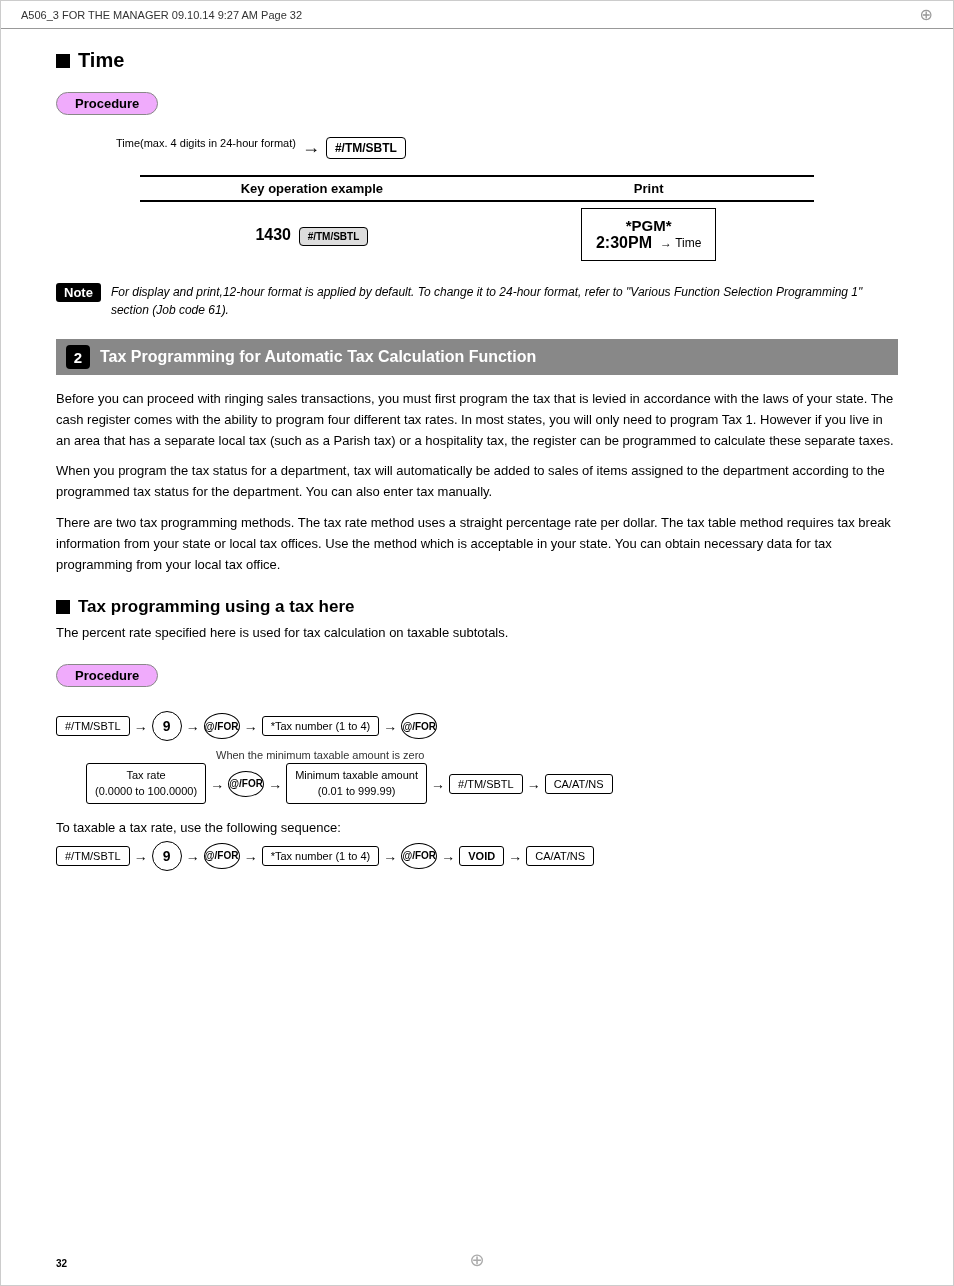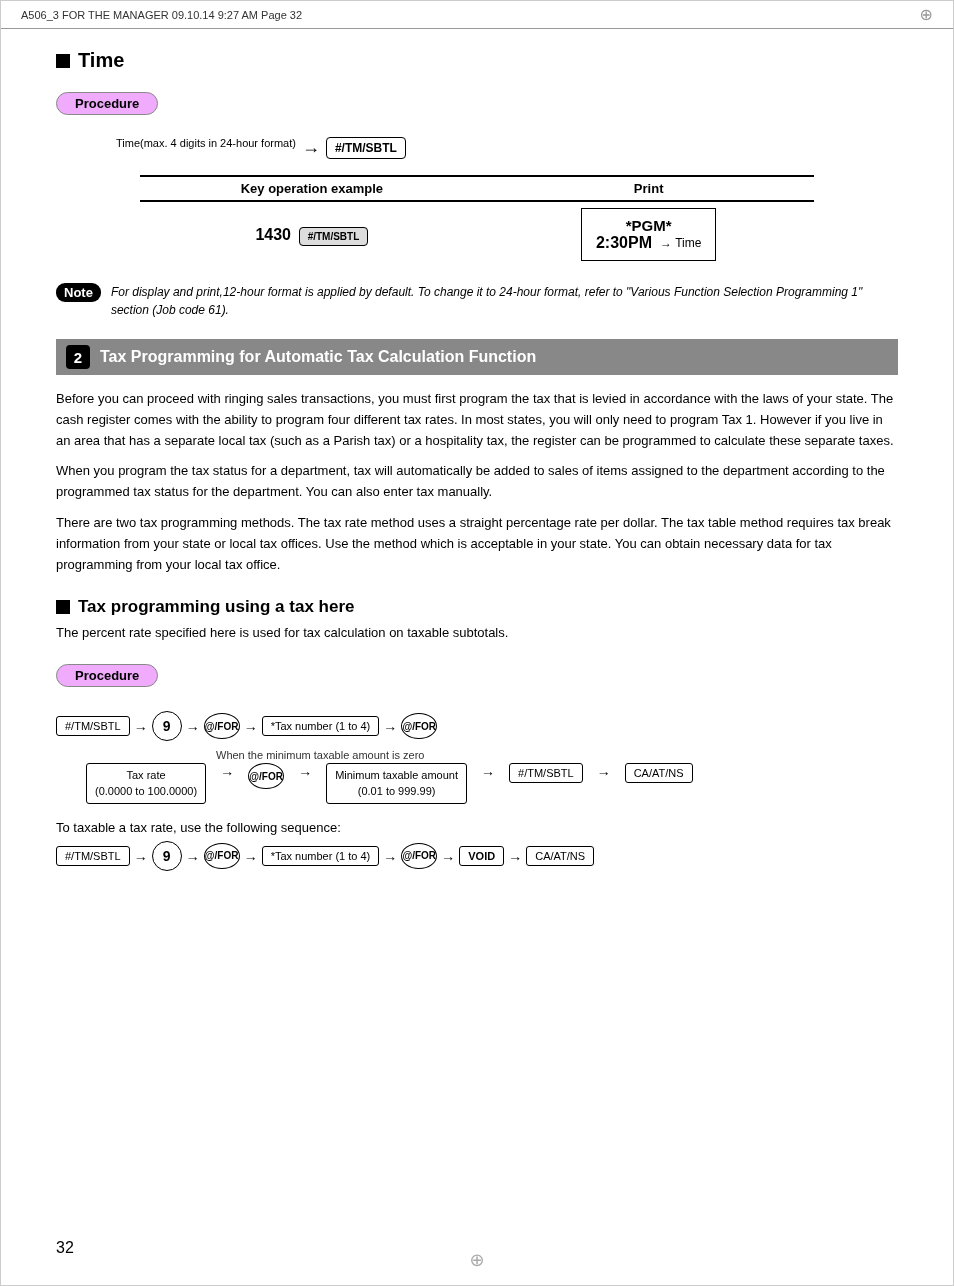--- a/index.html
+++ b/index.html
@@ -148,7 +148,7 @@
       font-weight: bold;
       font-size: 13px;
       padding: 2px 8px;
-      border-radius: 9px;
+      border-radius: 3px;
       white-space: nowrap;
       flex-shrink: 0;
     }

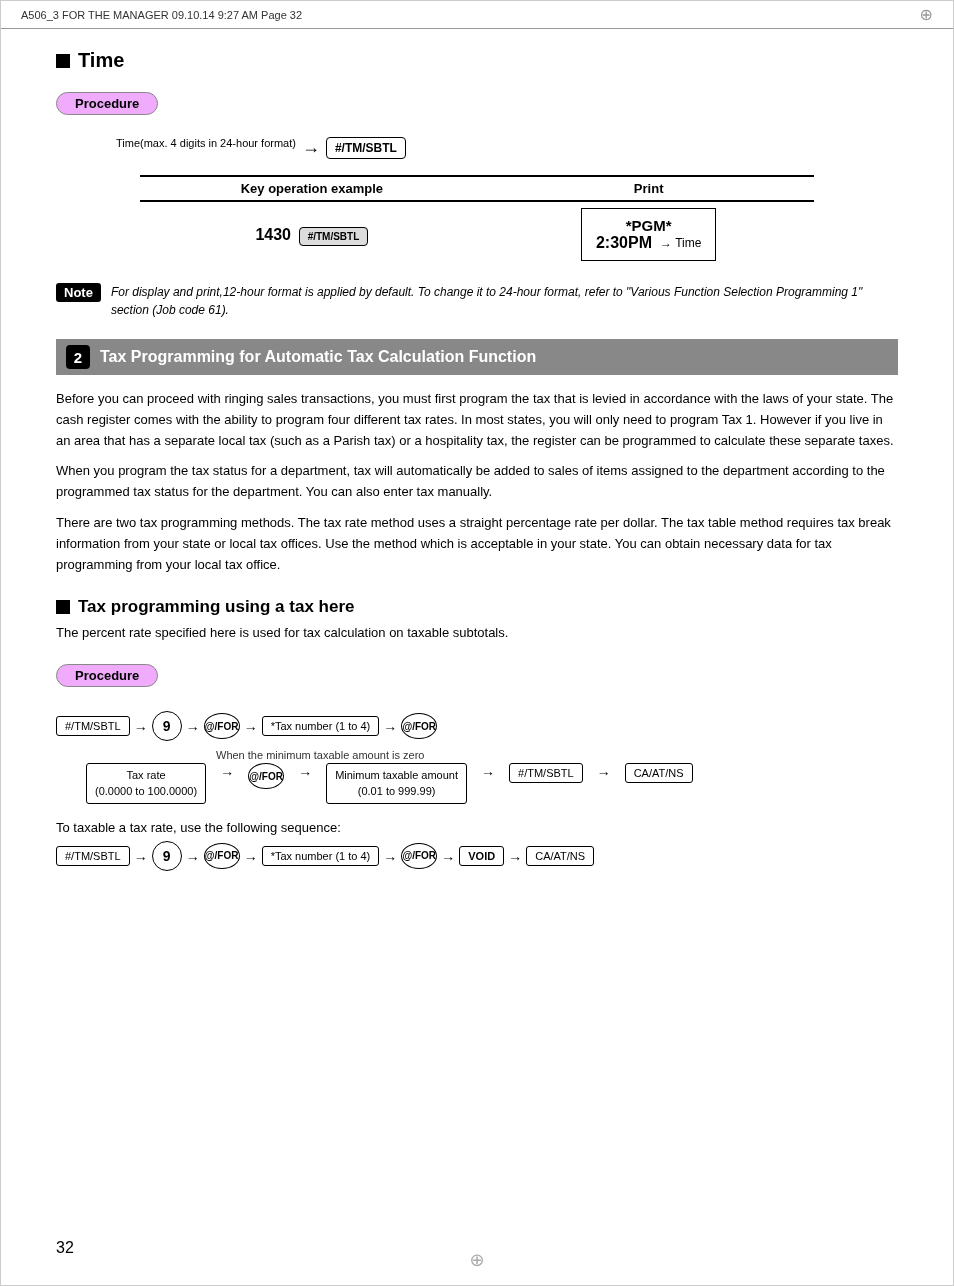--- a/index.html
+++ b/index.html
@@ -368,7 +368,7 @@
         <div class="annotation-text" style="text-align:left; margin-left: 100px;">When the minimum taxable amount is zero</div>
       </div>
 
-      <div style="display: flex; align-items: flex-start; gap: 13px; margin-left: 30px; margin-bottom: 16px;">
+      <div style="display: flex; align-items: center; gap: 3px; margin-left: 30px; margin-bottom: 16px;">
 
         <div style="border: 1.5px solid #000; border-radius: 3px; padding: 4px 8px; font-size: 11px; background: #fff; text-align: center; line-height: 1.4;">
           <span>Tax rate</span><br>

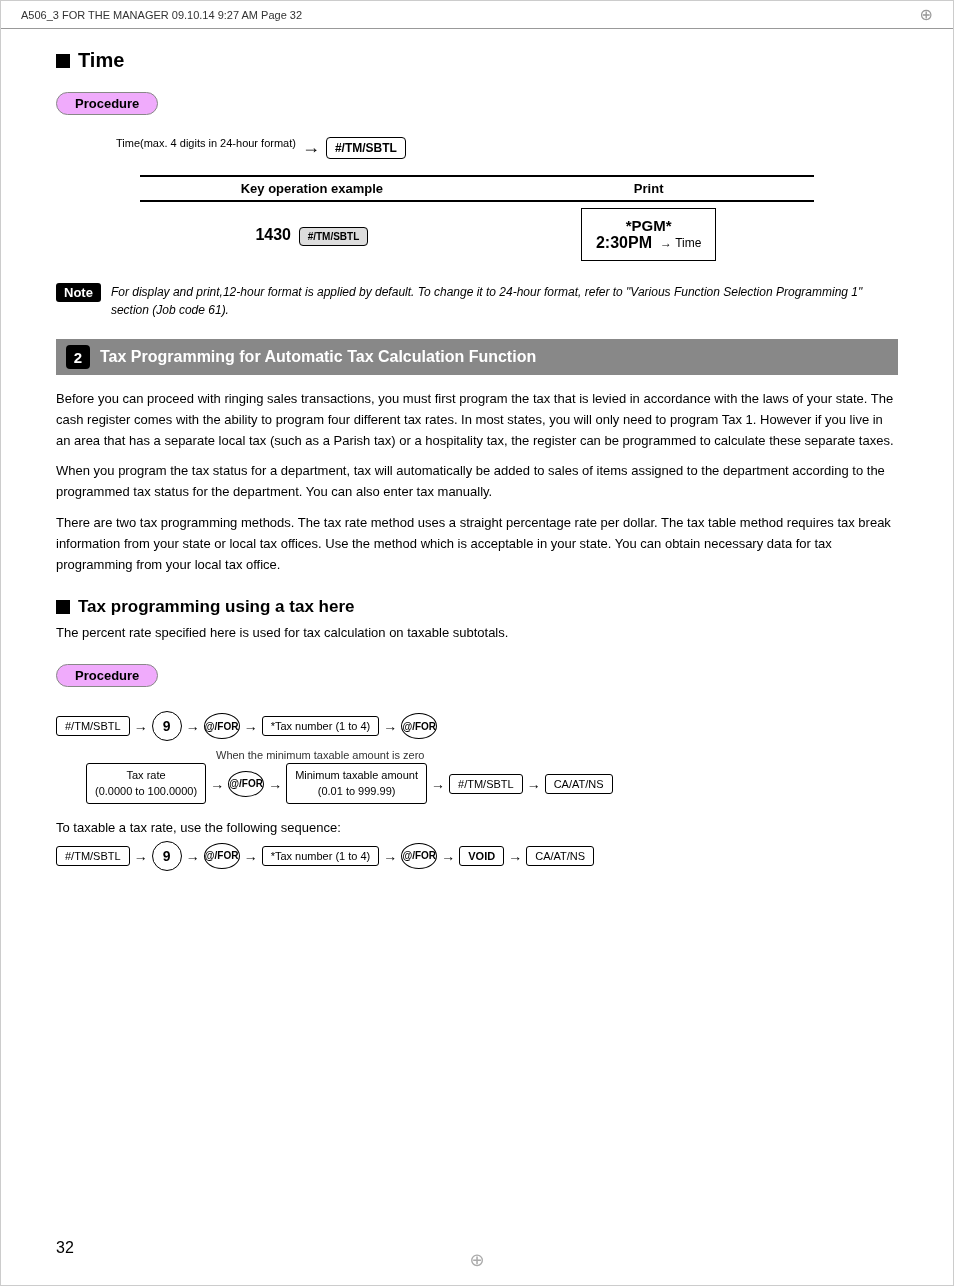--- a/index.html
+++ b/index.html
@@ -251,10 +251,10 @@
     
     .page-num {
       position: absolute;
-      bottom: 28px;
+      bottom: 16px;
       left: 55px;
-      font-size: 16px;
-      font-weight: normal;
+      font-size: 10px;
+      font-weight: bold;
     }
     .time-format-label {
       font-size: 11px;

